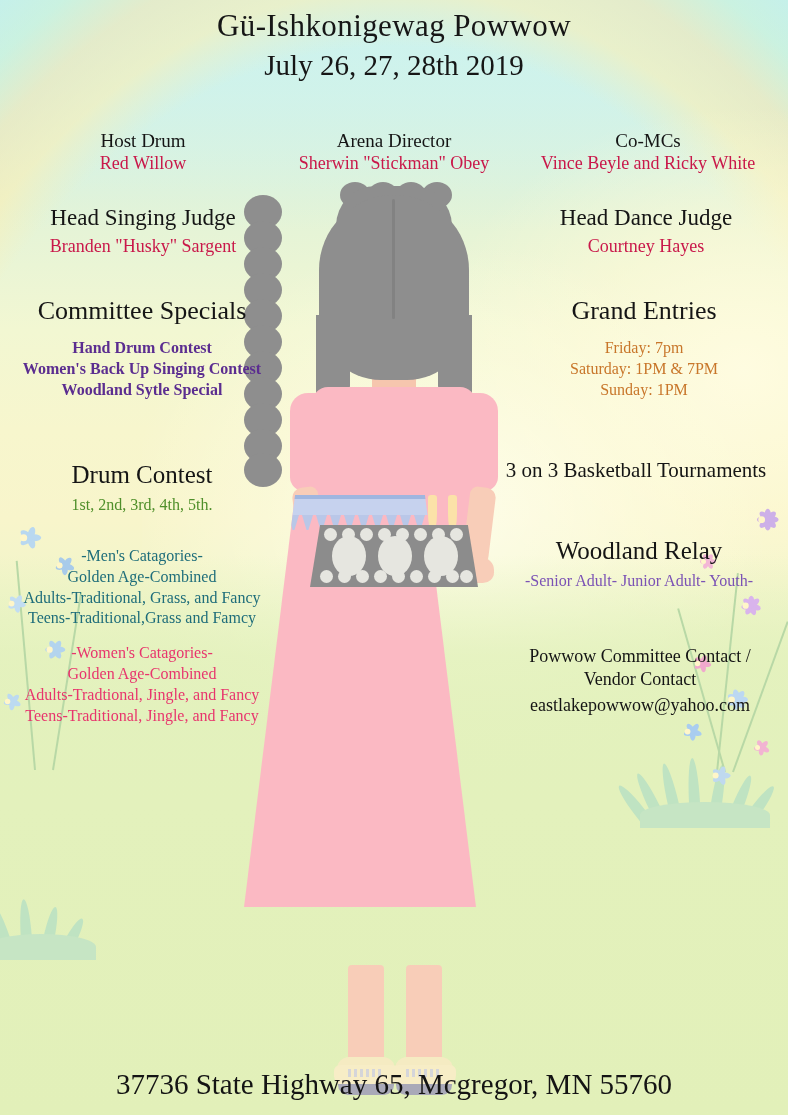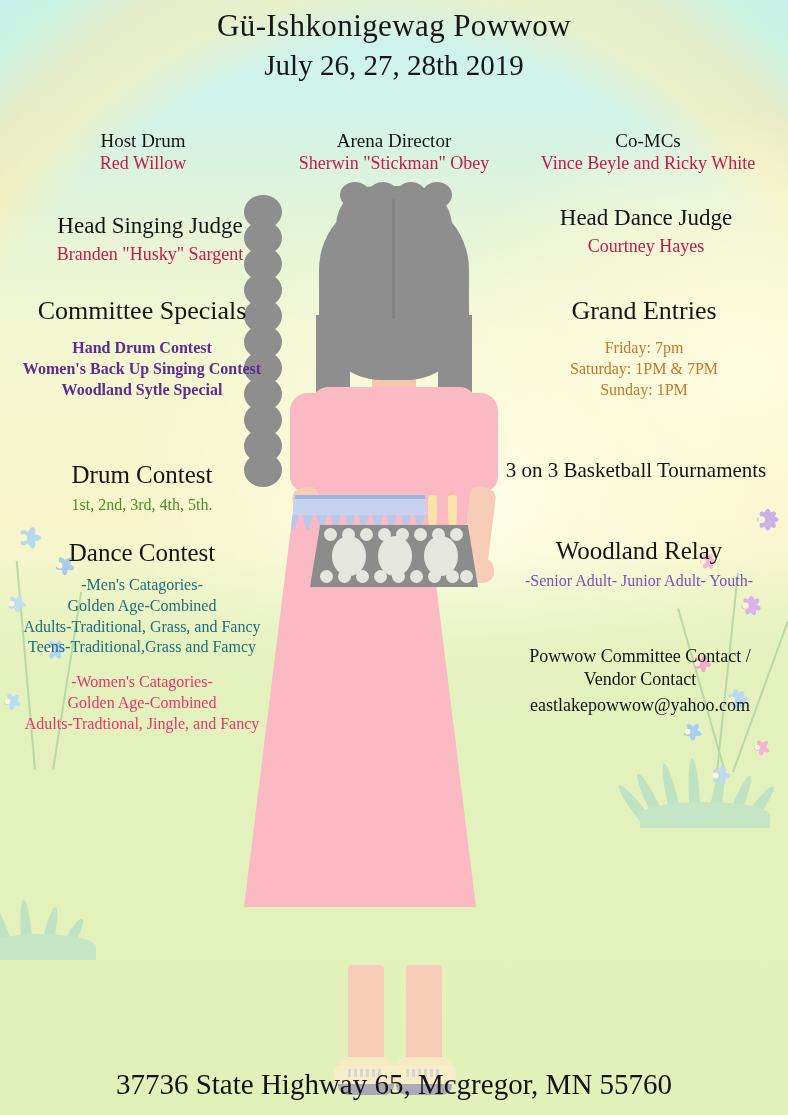--- a/index.html
+++ b/index.html
@@ -560,7 +560,7 @@
     <div class="l fs-md nowrap" style="color:#c9184a;">Vince Beyle and Ricky White</div>
   </div>
 
-  <div class="blk col-left" style="left:16px; top:205px; width:268px;margin-top:8px;">
+  <div class="blk col-left" style="left:9px; top:205px; width:268px;">
     <div class="h fs-head">Head Singing Judge</div>
     <div class="l fs-md nowrap" style="color:#c9184a; margin-top:3px;">Branden "Husky" Sargent</div>
   </div>

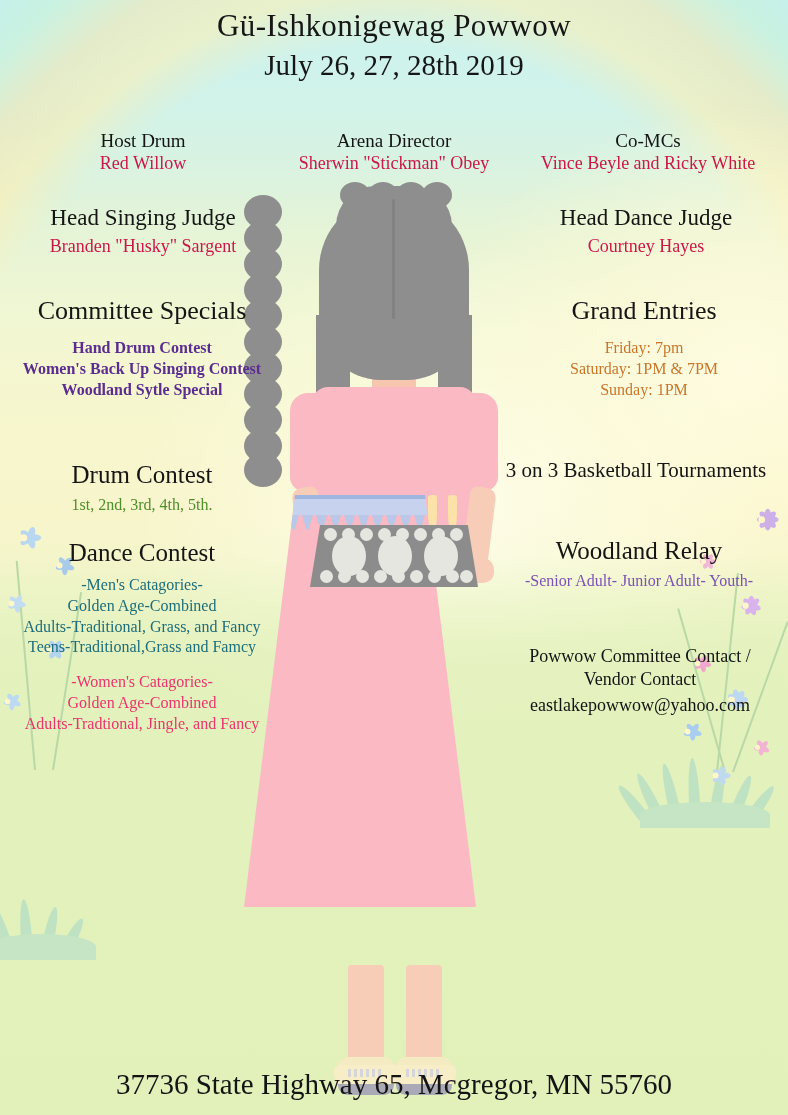--- a/index.html
+++ b/index.html
@@ -594,7 +594,6 @@
   </div>
 
   <div class="blk col-left" style="left:0px; top:538px; width:284px;">
-    <div class="h" style="font-size:25px;">Dance Contest</div>
     <div style="margin-top:8px; color:#1e6d7a;">
       <div class="l fs-sm">-Men's Catagories-</div>
       <div class="l fs-sm">Golden Age-Combined</div>

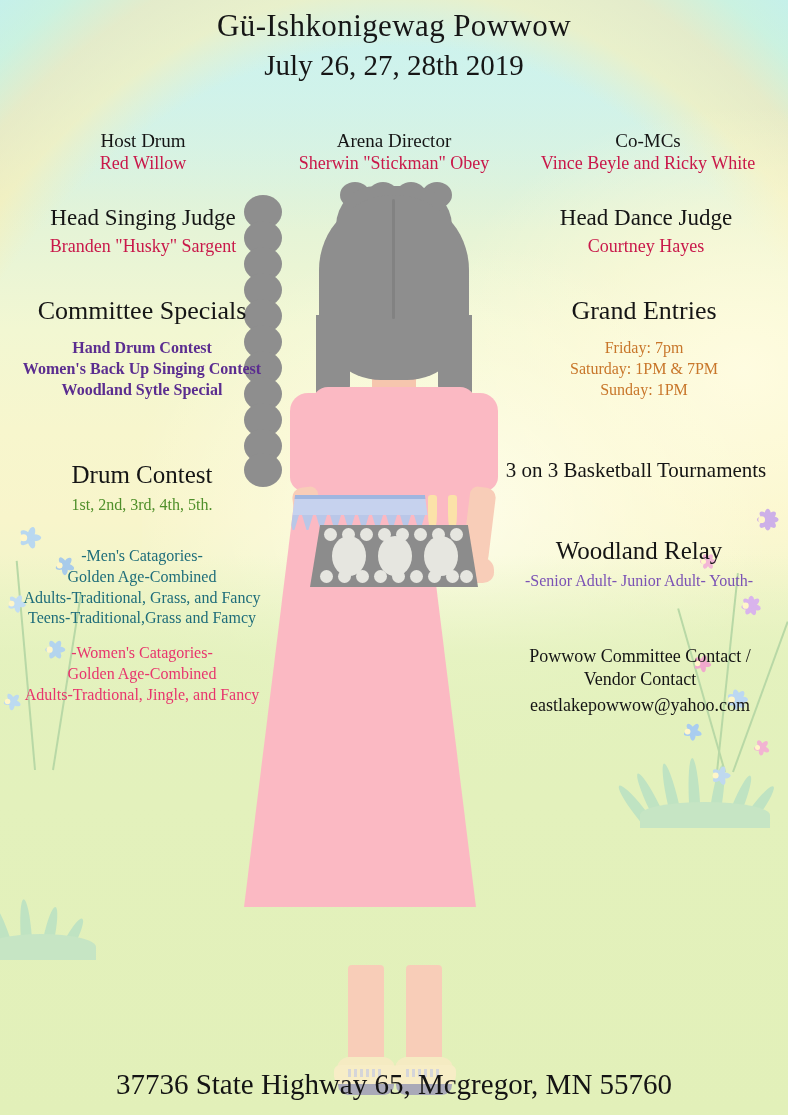--- a/index.html
+++ b/index.html
@@ -604,6 +604,7 @@
       <div class="l fs-sm">-Women's Catagories-</div>
       <div class="l fs-sm">Golden Age-Combined</div>
       <div class="l fs-sm nowrap">Adults-Tradtional, Jingle, and Fancy</div>
+      <div class="l fs-sm nowrap">Teens-Traditional, Jingle, and Fancy</div>
     </div>
   </div>
 

